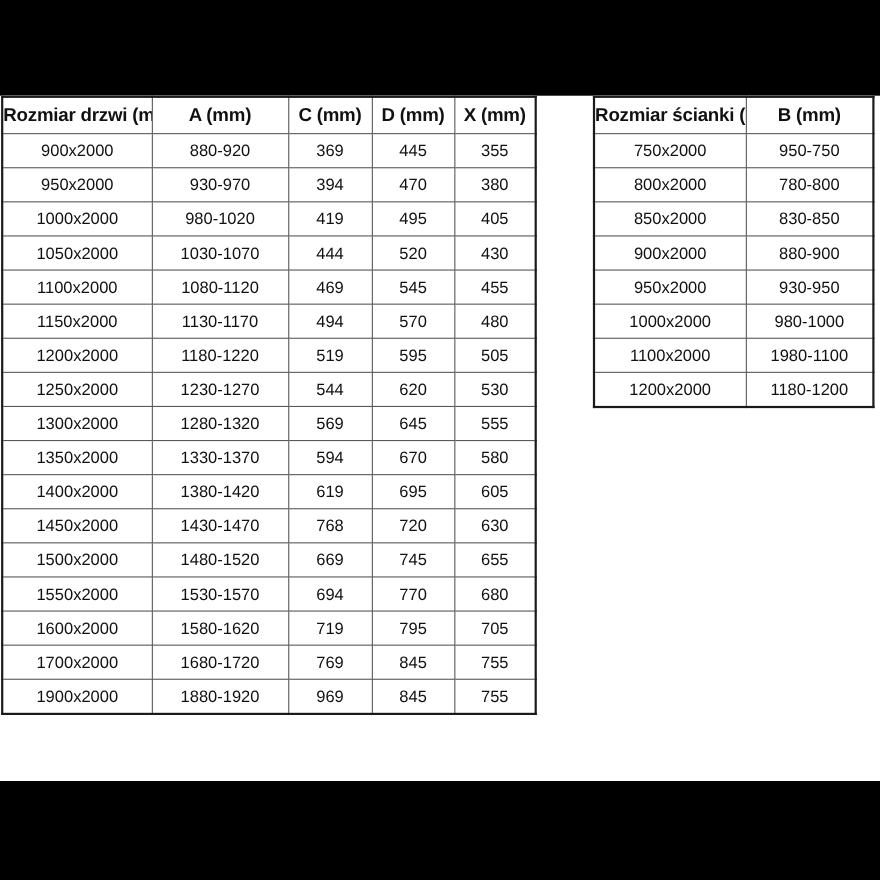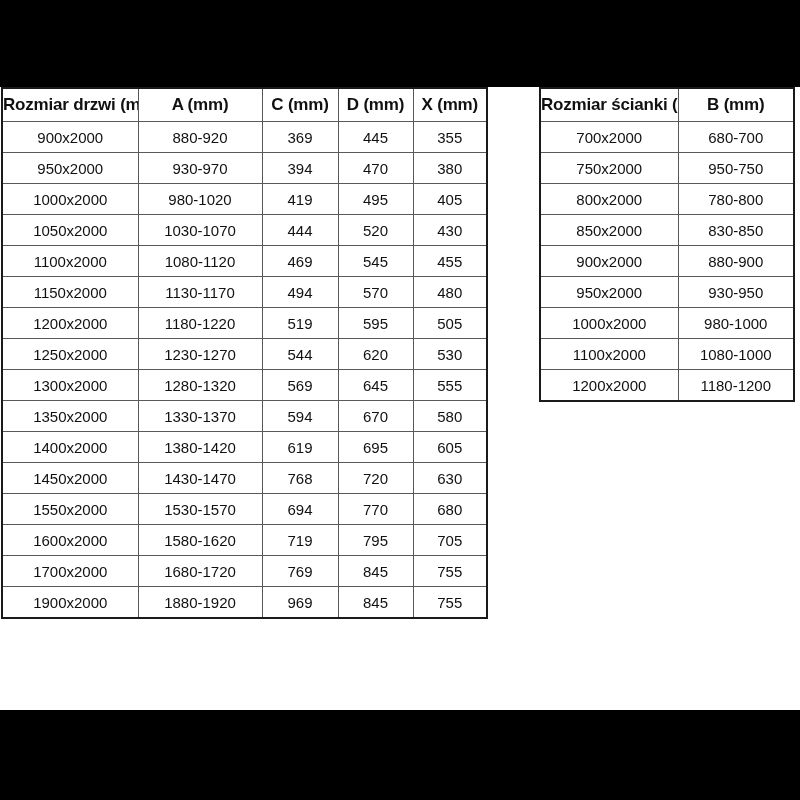--- a/index.html
+++ b/index.html
@@ -212,10 +212,6 @@
   </thead>
   <tbody>
       <tr>
-        <td>700x2000</td>
-        <td>680-700</td>
-      </tr>
-      <tr>
         <td>750x2000</td>
         <td>950-750</td>
       </tr>

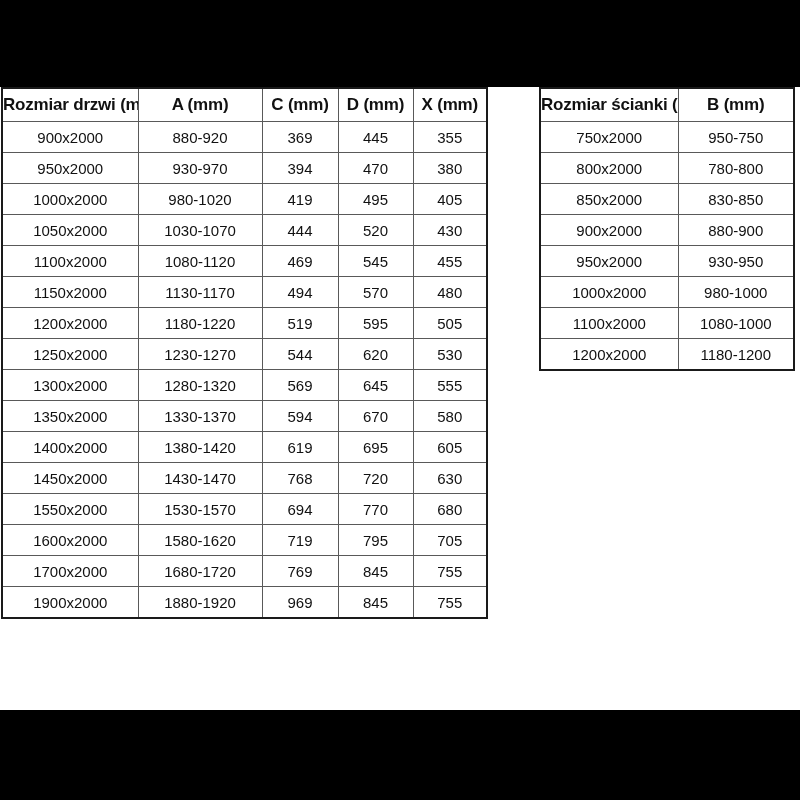--- a/index.html
+++ b/index.html
@@ -237,7 +237,7 @@
       </tr>
       <tr>
         <td>1100x2000</td>
-        <td>1080-1000</td>
+        <td>1980-1100</td>
       </tr>
       <tr>
         <td>1200x2000</td>

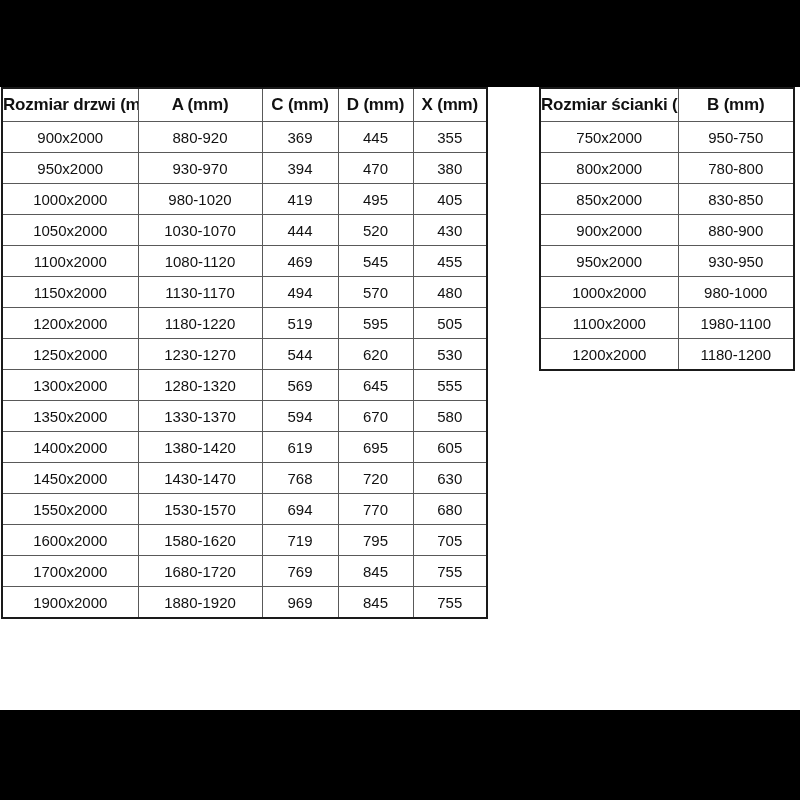--- a/index.html
+++ b/index.html
@@ -169,6 +169,13 @@
         <td>630</td>
       </tr>
       <tr>
+        <td>1500x2000</td>
+        <td>1480-1520</td>
+        <td>669</td>
+        <td>745</td>
+        <td>655</td>
+      </tr>
+      <tr>
         <td>1550x2000</td>
         <td>1530-1570</td>
         <td>694</td>

